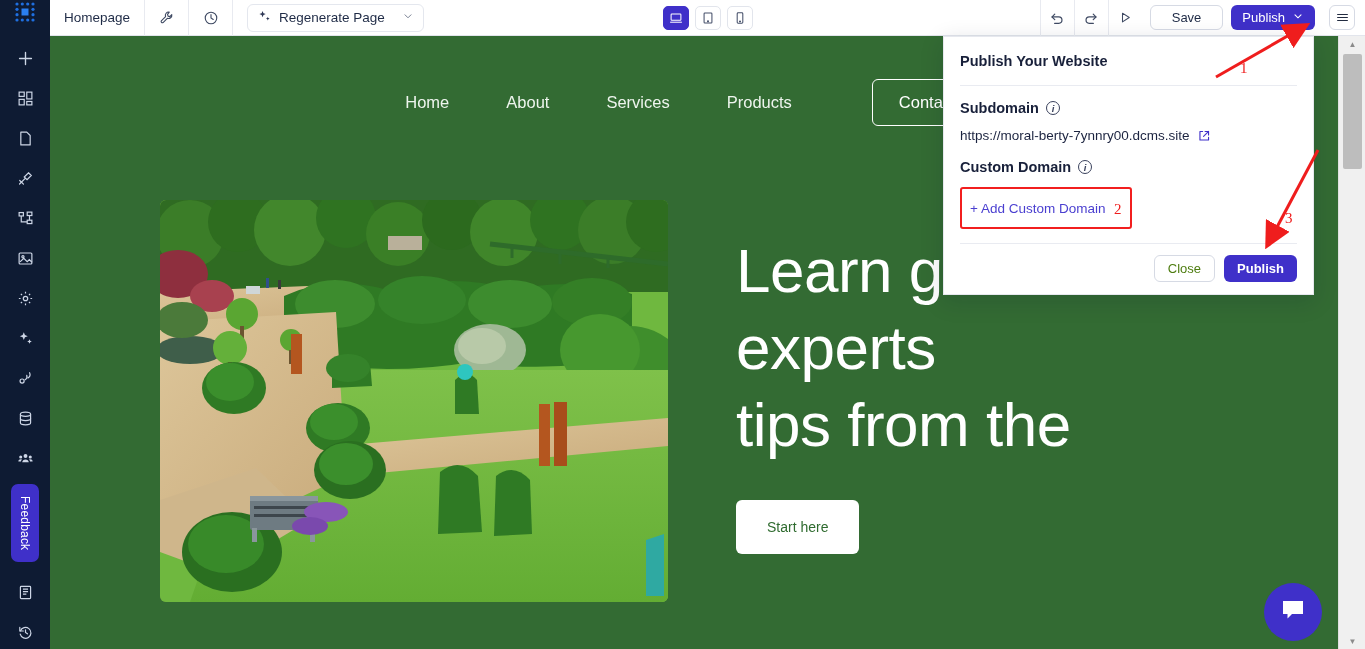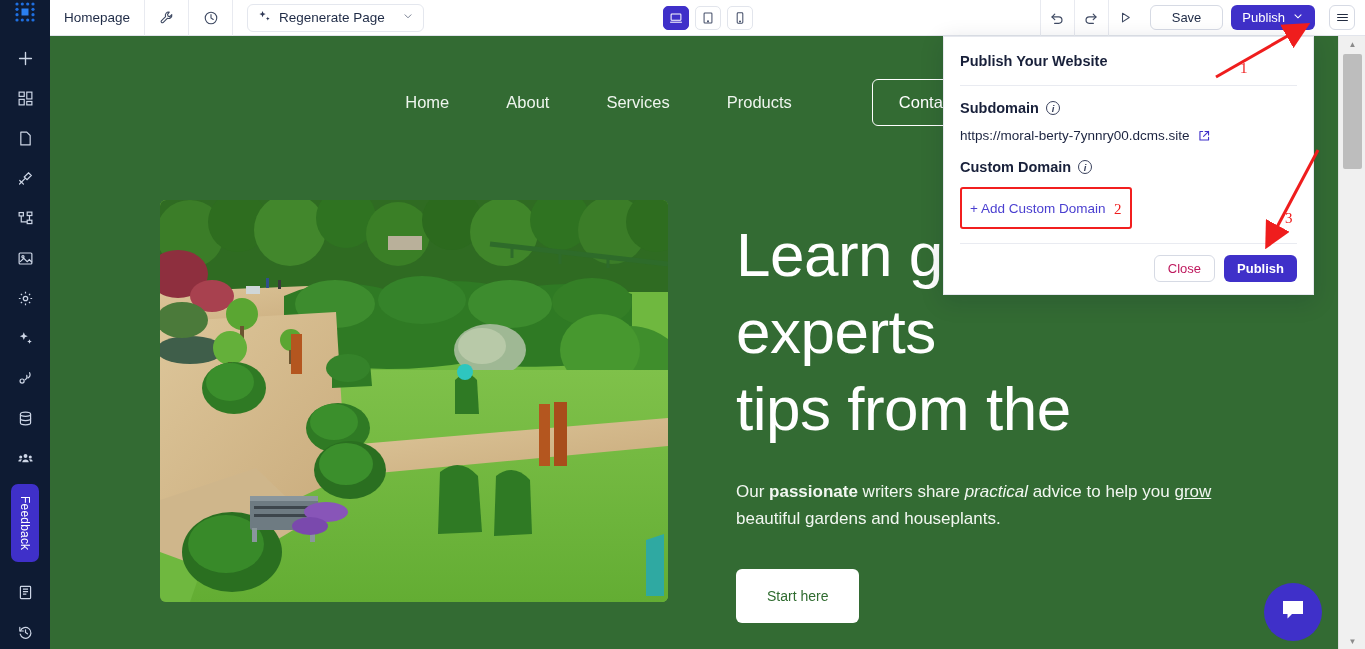--- a/index.html
+++ b/index.html
@@ -136,7 +136,7 @@
   .hero-copy { padding-top: 16px; width: 520px; }
   .hero-title {
     color: #ffffff; font-size: 62px; line-height: 77px;
-    font-weight: 400; letter-spacing: -0.5px;
+    font-weight: 400; letter-spacing: -0.5px; margin-top: 16px;
   }
   .hero-sub {
     margin-top: 31px; color: #f2f7f1; font-size: 17px; line-height: 27px;

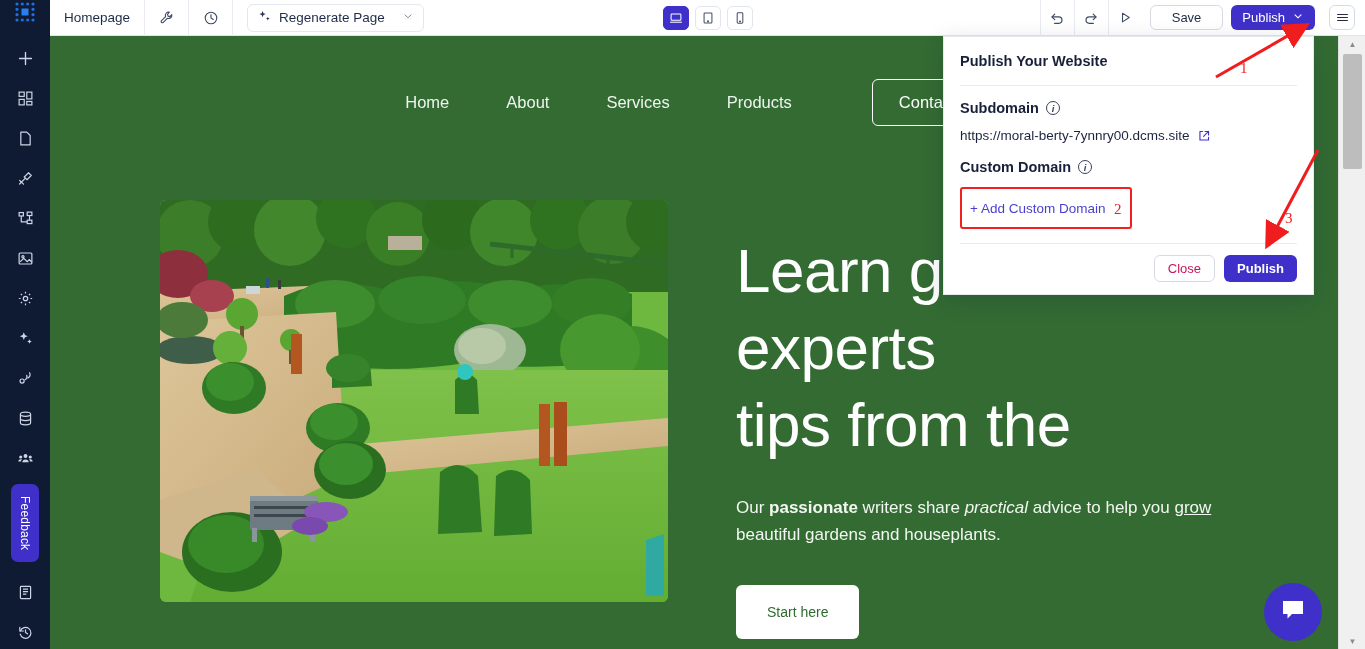--- a/index.html
+++ b/index.html
@@ -212,7 +212,7 @@
   .panel-actions { display: flex; justify-content: flex-end; gap: 9px; }
   .btn-close {
     height: 27px; padding: 0 13px; border: 1px solid #d6dae4; border-radius: 6px;
-    background: #fff; color: #be185d; font-size: 13px; cursor: pointer;
+    background: #fff; color: #4d7c0f; font-size: 13px; cursor: pointer;
     display: flex; align-items: center;
   }
   .btn-publish-panel {

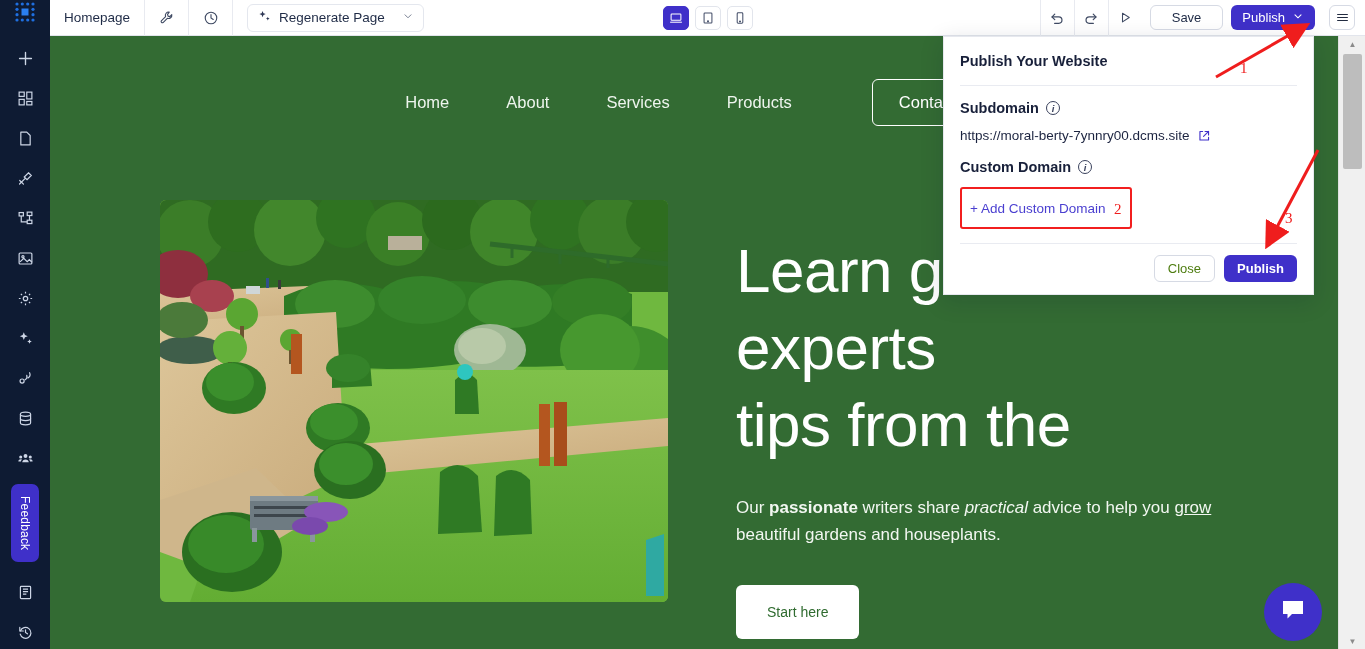--- a/index.html
+++ b/index.html
@@ -553,7 +553,6 @@
           <div>experts</div>
           <div>tips from the</div>
         </div>
-        <p class="hero-sub"><span>Our </span><b>passionate</b><span> writers share </span><i>practical</i><span> advice to help you </span><u>grow</u><span> beautiful gardens and houseplants.</span></p>
         <div class="hero-btn">Start here</div>
       </div>
     </div>

